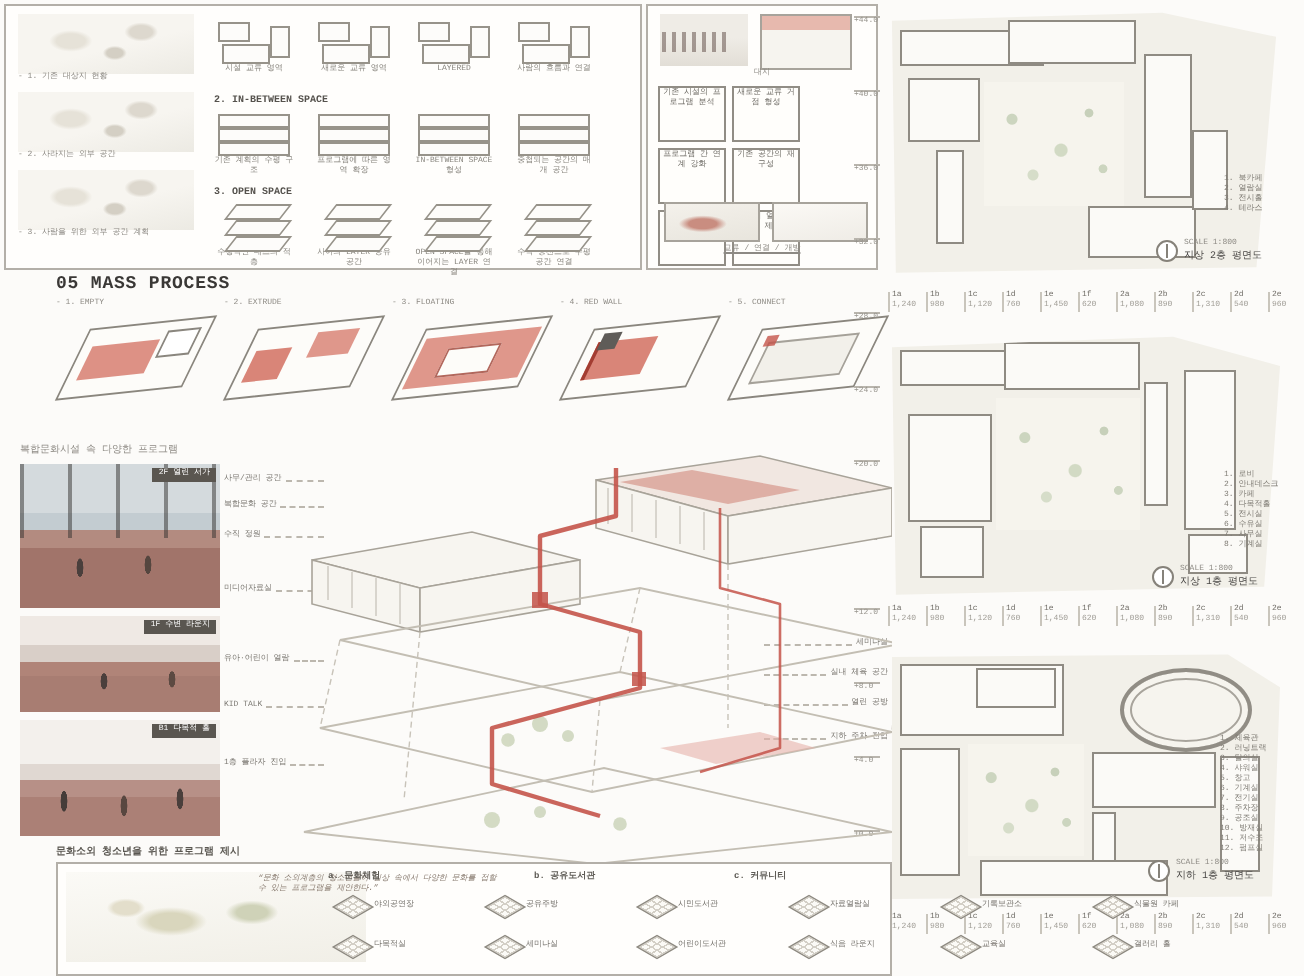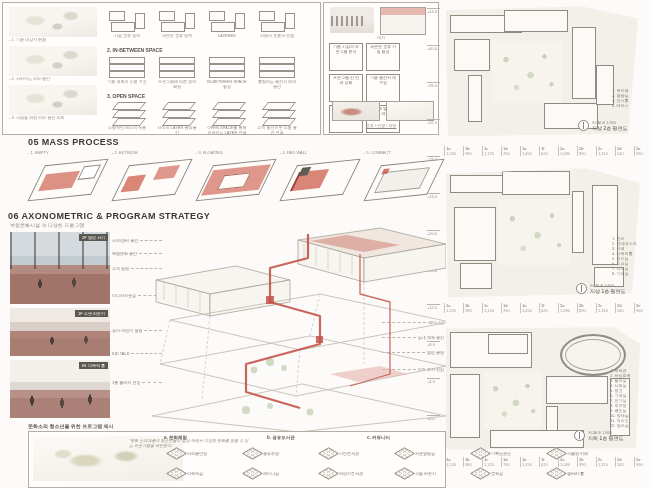--- a/index.html
+++ b/index.html
@@ -4,7 +4,7 @@
 <style>
   html,body{margin:0;padding:0;background:#ffffff;}
   .board{position:relative;width:652px;height:488px;background:#fcfbf9;overflow:hidden;
-         font-family:Liberation Sans, sans-serif;color:#4a4846;}
+         font-family:Liberation Mono, monospace;color:#4a4846;}
   .abs{position:absolute;}
   .panel{position:absolute;border:1px solid #b3afa8;background:#fffefc;}
   .t4{font-size:4px;line-height:5px;}

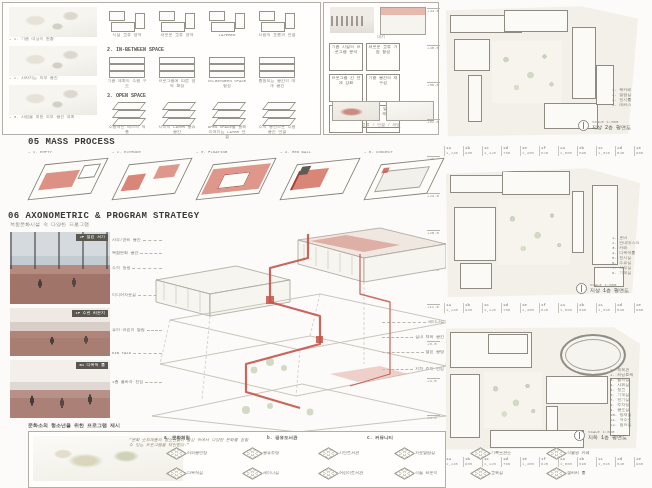--- a/index.html
+++ b/index.html
@@ -635,7 +635,6 @@
       </div>
     </div>
 
-  <div class="abs h9" style="left:8px;top:211px;">06 AXONOMETRIC &amp; PROGRAM STRATEGY</div>
   <div class="abs t5 muted" style="left:10px;top:222px;">복합문화시설 속 다양한 프로그램</div>
 
   <div class="render" style="left:10px;top:232px;height:72px;">

